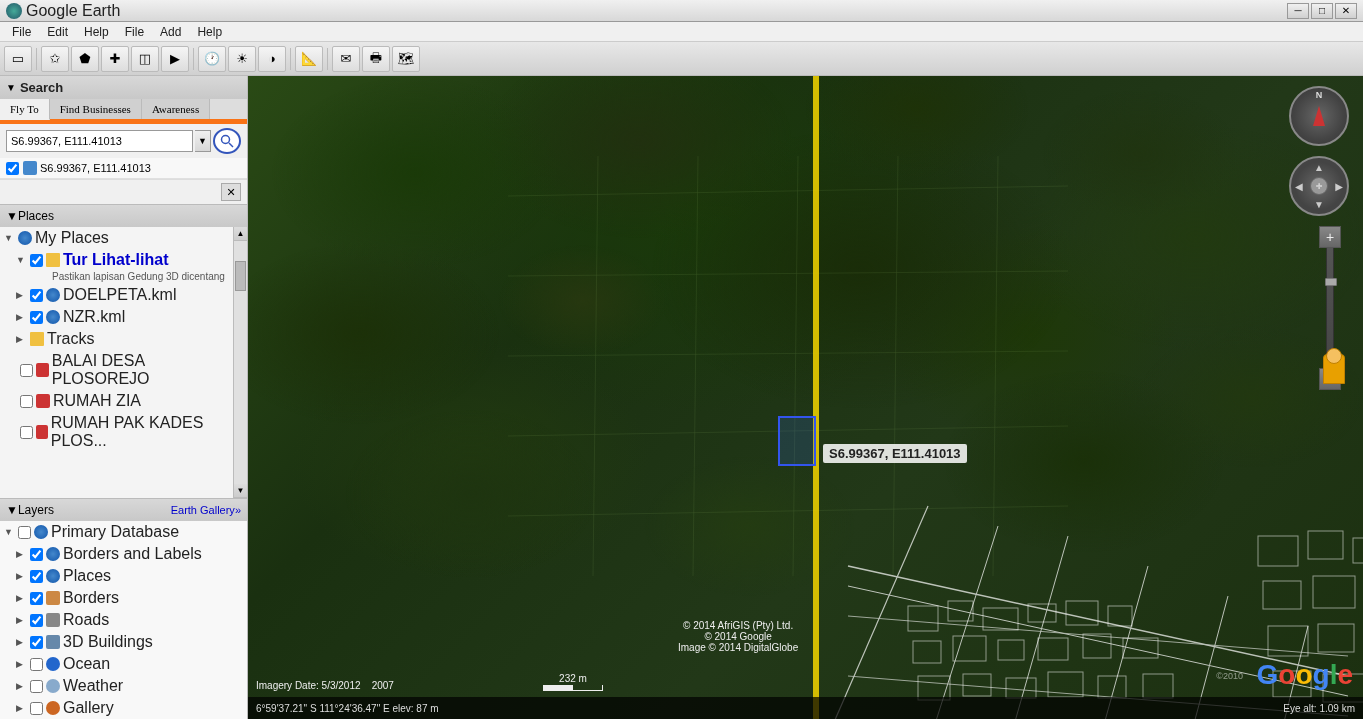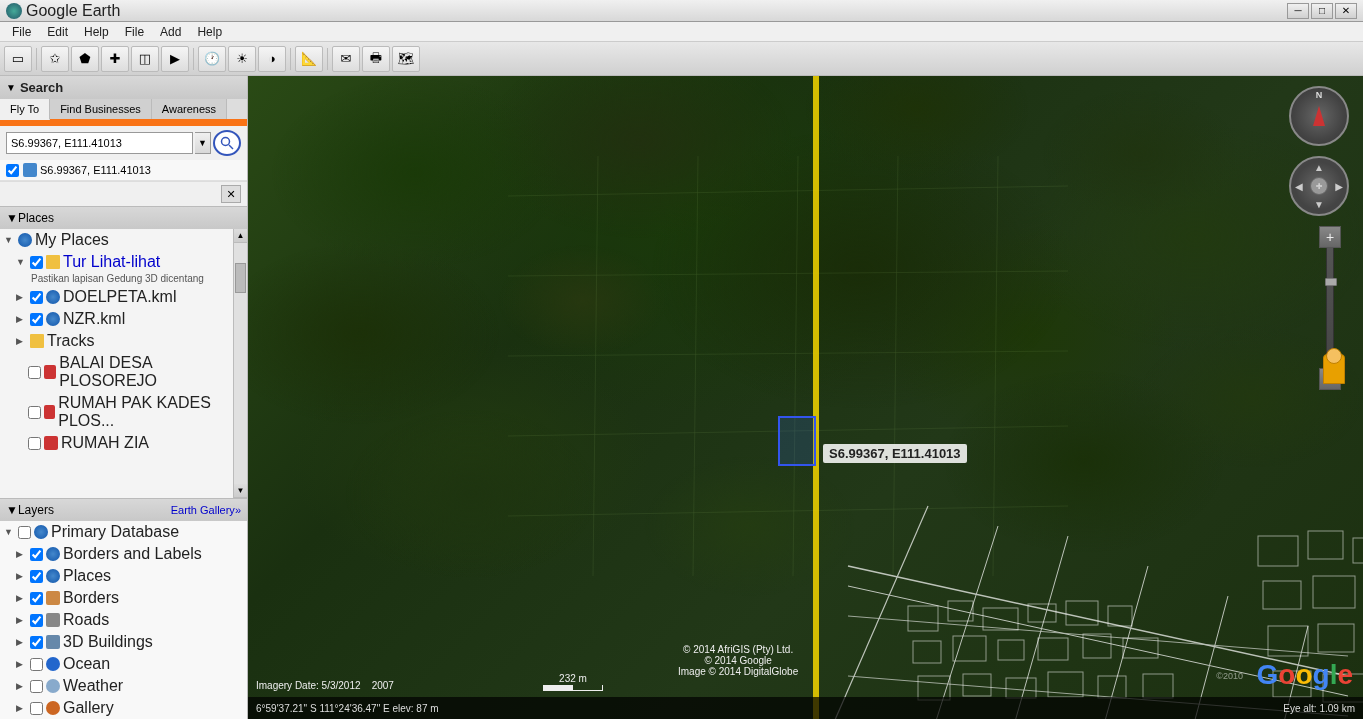--- a/index.html
+++ b/index.html
@@ -101,7 +101,8 @@
     .search-tabs {
       display: flex;
       background: #ddd;
-      border-bottom: 7px solid #f97316;
+      border-bottom: 5px solid #f97316;
+      font-family: Liberation Serif, serif;
     }
     .search-tab {
       padding: 4px 10px;

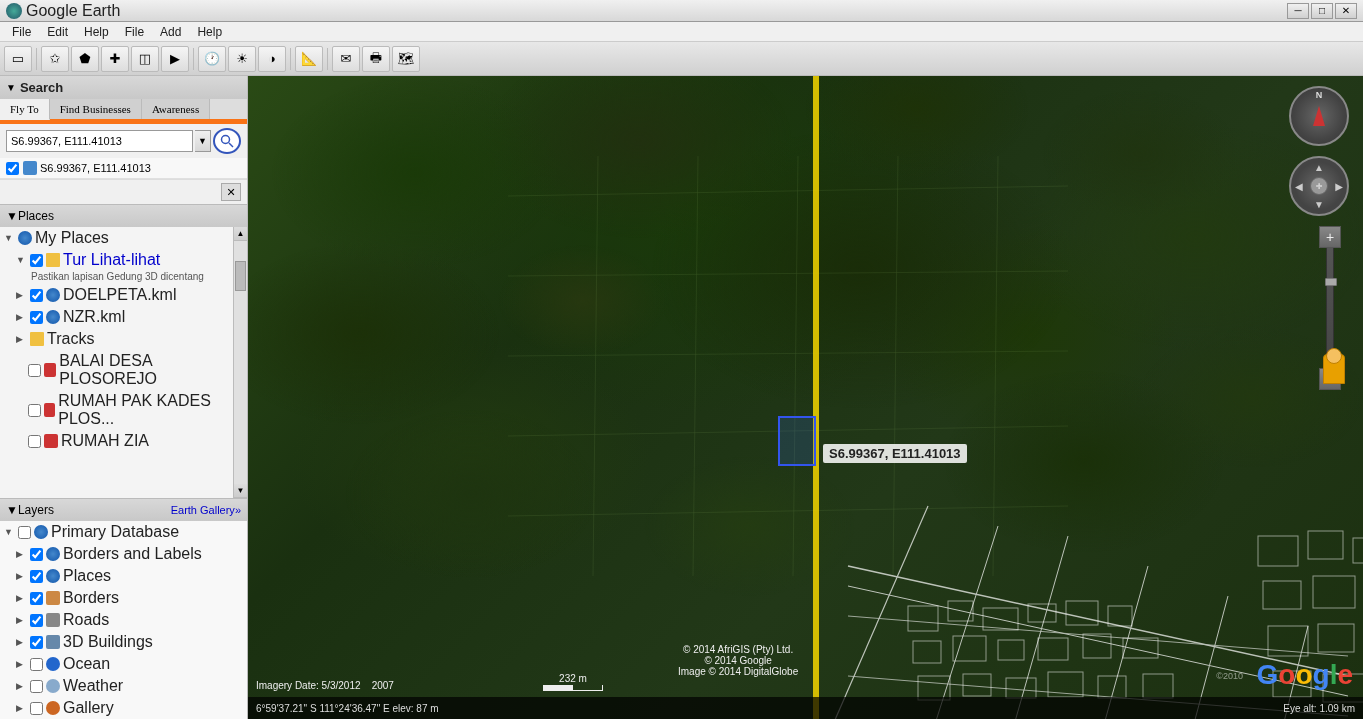--- a/index.html
+++ b/index.html
@@ -208,7 +208,7 @@
     .tree-checkbox { margin-right: 3px; }
     .item-icon { width: 14px; height: 14px; margin-right: 3px; border-radius: 2px; display: inline-block; }
     .item-label { font-size: 16px; color: #222; }
-    .item-label.bold { font-weight: normal; color: #0000cc; text-align: center; }
+    .item-label.bold { font-weight: bold; color: #0000cc; text-align: center; }
     .item-sub { font-size: 10px; color: #555; padding-left: 31px; padding-bottom: 2px; }
 
     

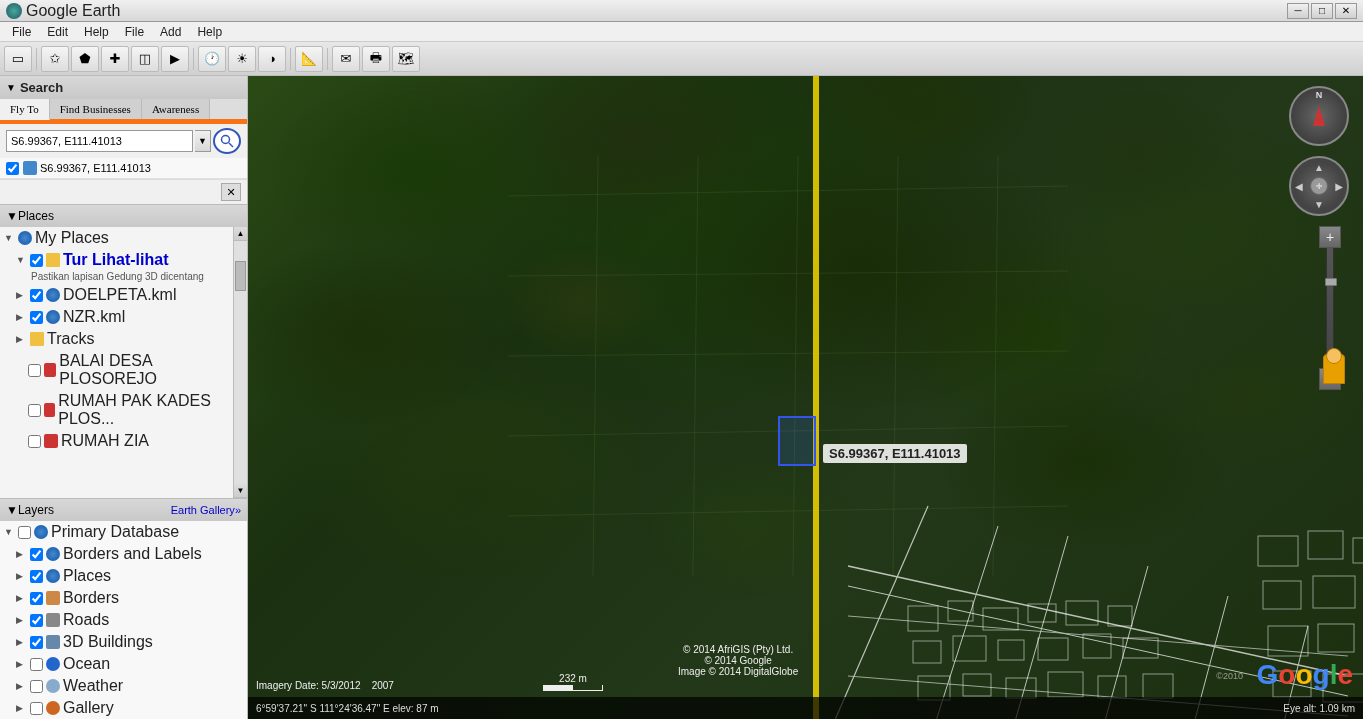--- a/index.html
+++ b/index.html
@@ -209,7 +209,7 @@
     .item-icon { width: 14px; height: 14px; margin-right: 3px; border-radius: 2px; display: inline-block; }
     .item-label { font-size: 16px; color: #222; }
     .item-label.bold { font-weight: bold; color: #0000cc; text-align: center; }
-    .item-sub { font-size: 10px; color: #555; padding-left: 31px; padding-bottom: 2px; }
+    .item-sub { font-size: 10px; color: #555; padding-left: 52px; padding-bottom: 2px; }
 
     
     #layers-section {

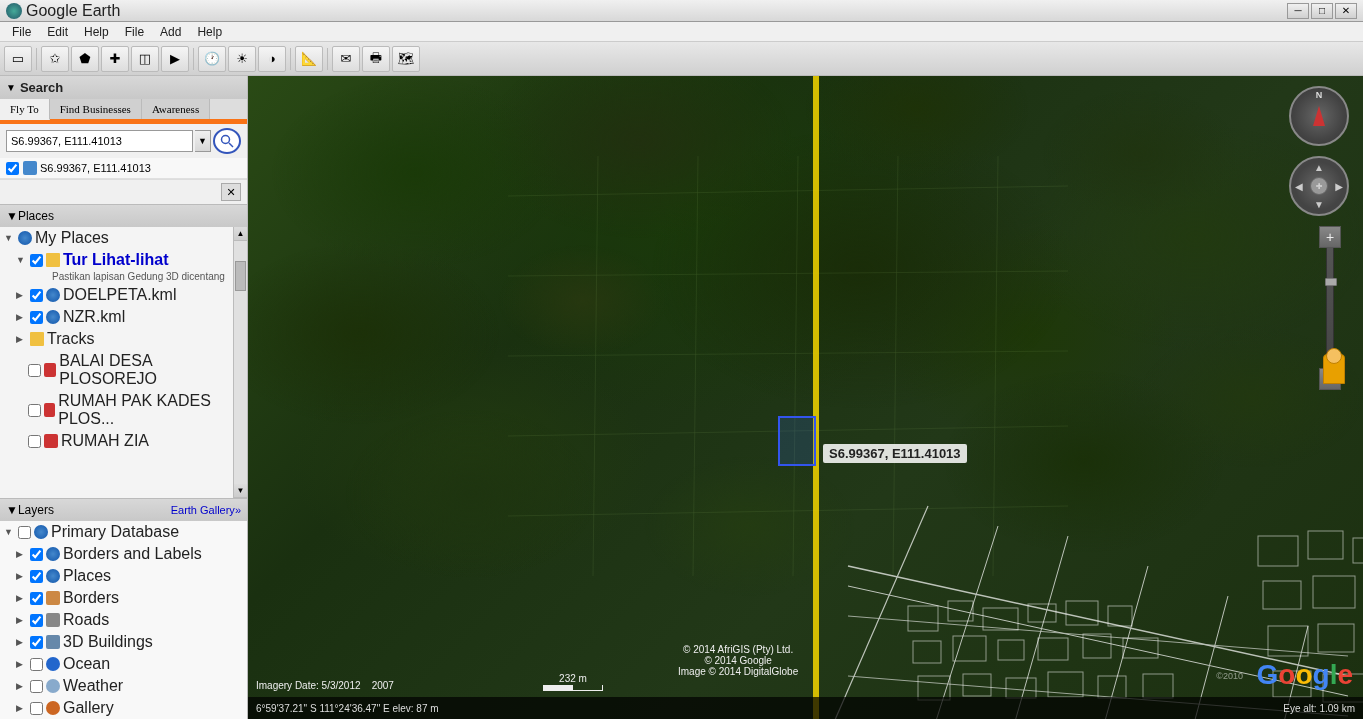--- a/index.html
+++ b/index.html
@@ -203,7 +203,7 @@
       cursor: pointer;
     }
     .tree-indent-1 { padding-left: 16px; }
-    .tree-indent-2 { padding-left: 28px; }
+    .tree-indent-2 { padding-left: 20px; }
     .tree-expander { width: 12px; font-size: 9px; color: #555; margin-right: 2px; }
     .tree-checkbox { margin-right: 3px; }
     .item-icon { width: 14px; height: 14px; margin-right: 3px; border-radius: 2px; display: inline-block; }

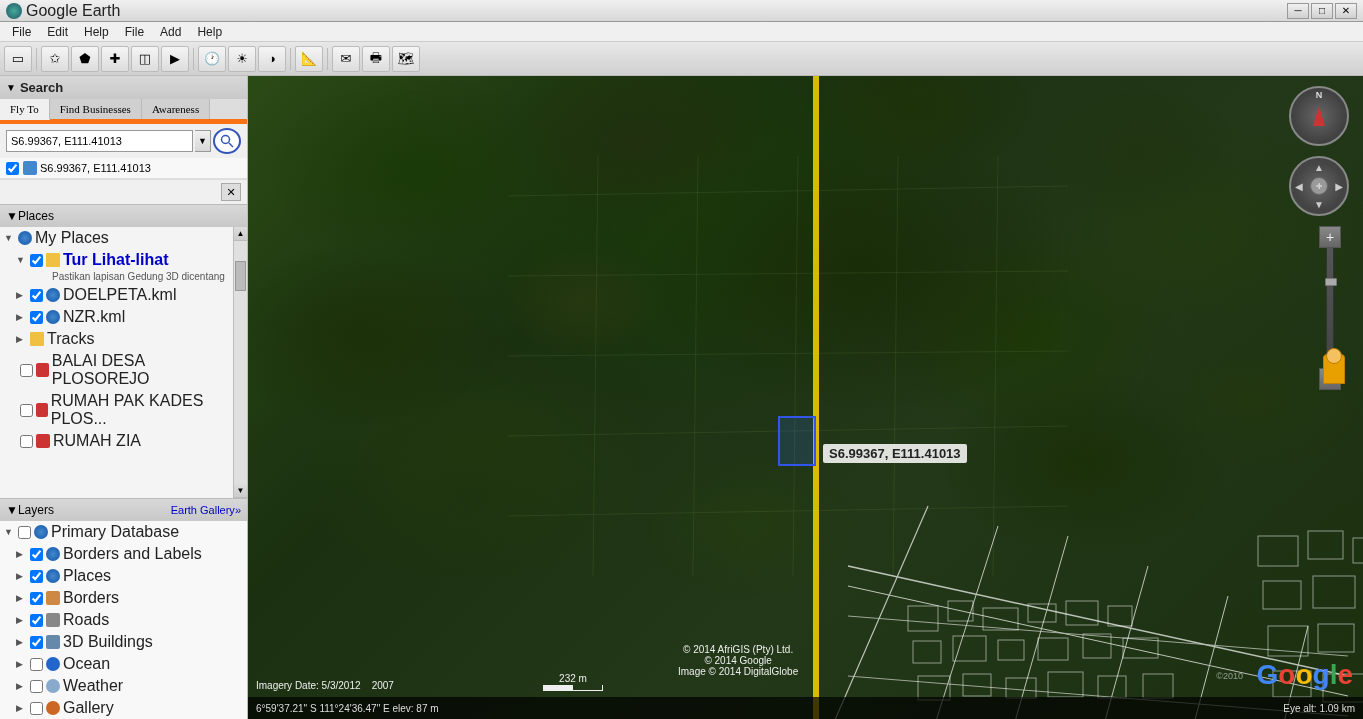--- a/index.html
+++ b/index.html
@@ -679,13 +679,13 @@
           <div class="tree-item tree-indent-2">
             <input type="checkbox" class="tree-checkbox" style="">
             <span class="item-icon icon-pin"></span>
-            <span class="item-label">RUMAH PAK KADES PLOS...</span>
+            <span class="item-label">RUMAH ZIA</span>
           </div>
 
           <div class="tree-item tree-indent-2">
             <input type="checkbox" class="tree-checkbox" style="">
             <span class="item-icon icon-pin"></span>
-            <span class="item-label">RUMAH ZIA</span>
+            <span class="item-label">RUMAH PAK KADES PLOS...</span>
           </div>
 
         </div>

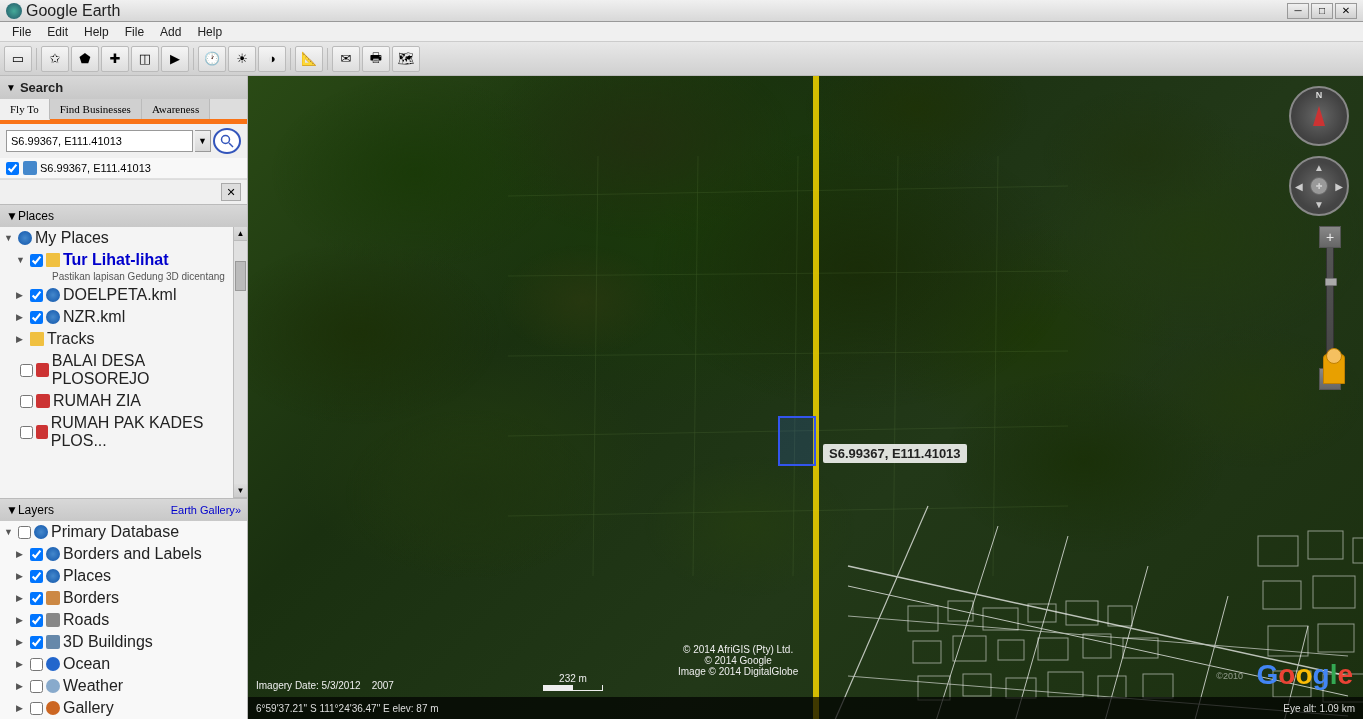--- a/index.html
+++ b/index.html
@@ -482,7 +482,7 @@
     
     .copyright-text {
       position: absolute;
-      bottom: 42px;
+      bottom: 66px;
       left: 430px;
       font-size: 10px;
       color: #eee;

